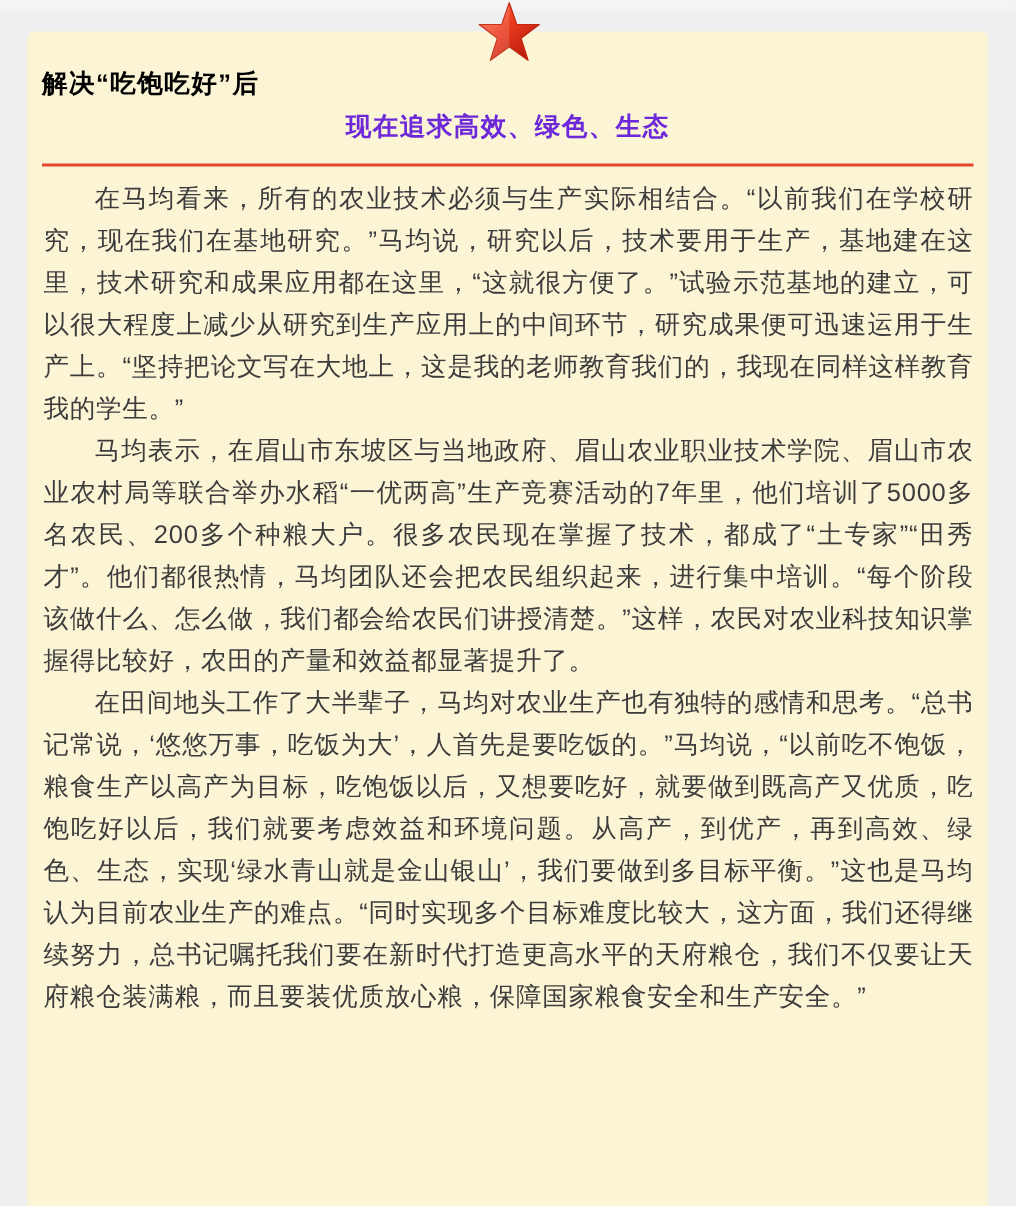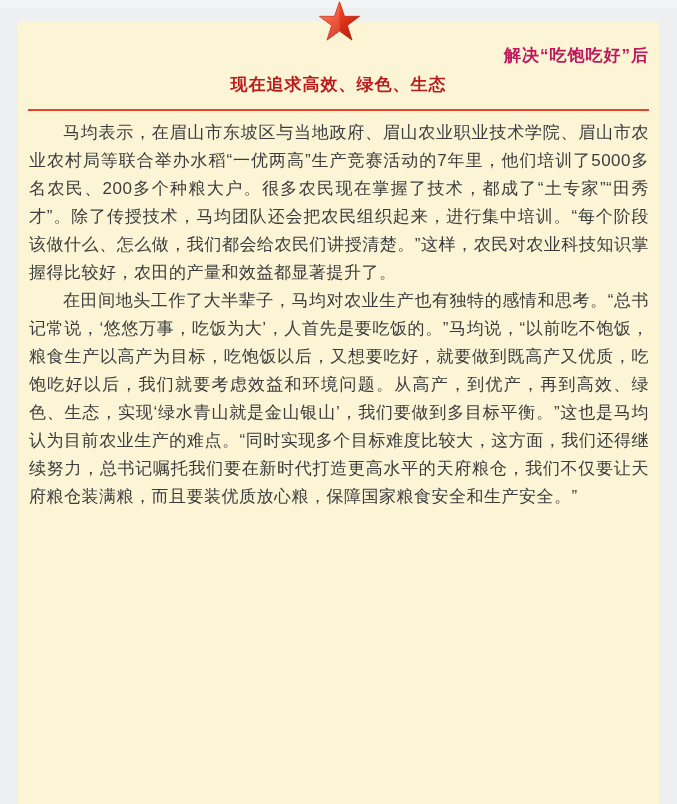--- a/index.html
+++ b/index.html
@@ -37,10 +37,10 @@
   }
   .title-1 {
     margin: 24px 10px 0 10px;
-    text-align: right;
+    text-align: left;
     font-size: 17px;
     font-weight: bold;
-    color: #be185d;
+    color: #000000;
     letter-spacing: 1px;
     line-height: 22px;
   }

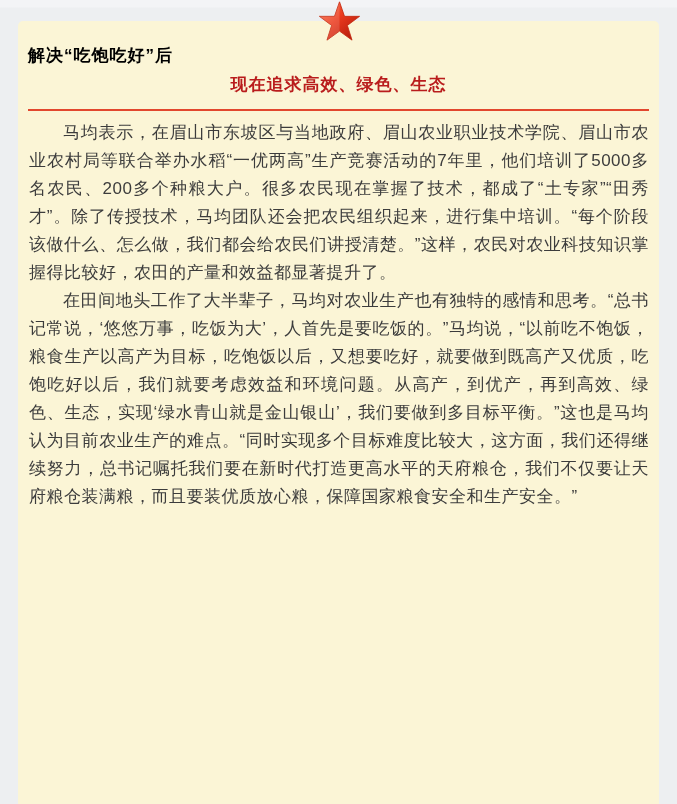--- a/index.html
+++ b/index.html
@@ -49,7 +49,7 @@
     text-align: center;
     font-size: 17px;
     font-weight: bold;
-    color: #b91c1c;
+    color: #6d28d9;
     letter-spacing: 1px;
     line-height: 22px;
   }

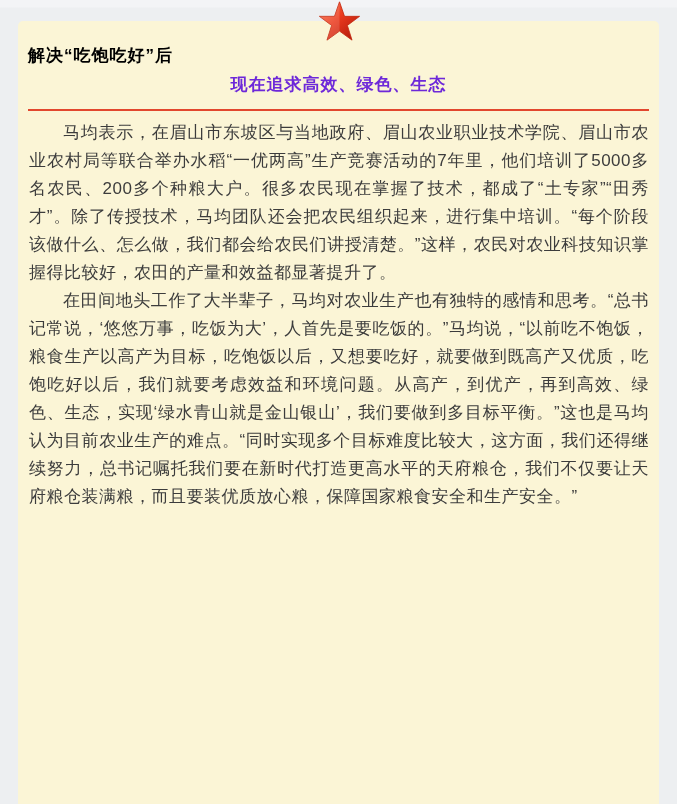--- a/index.html
+++ b/index.html
@@ -83,6 +83,7 @@
     <div class="title-2">现在追求高效、绿色、生态</div>
     <hr class="divider">
     <div class="article">
+        <p>在马均看来，所有的农业技术必须与生产实际相结合。“以前我们在学校研究，现在我们在基地研究。”马均说，研究以后，技术要用于生产，基地建在这里，技术研究和成果应用都在这里，“这就很方便了。”试验示范基地的建立，可以很大程度上减少从研究到生产应用上的中间环节，研究成果便可迅速运用于生产上。“坚持把论文写在大地上，这是我的老师教育我们的，我现在同样这样教育我的学生。”</p>
         <p>马均表示，在眉山市东坡区与当地政府、眉山农业职业技术学院、眉山市农业农村局等联合举办水稻“一优两高”生产竞赛活动的7年里，他们培训了5000多名农民、200多个种粮大户。很多农民现在掌握了技术，都成了“土专家”“田秀才”。除了传授技术，马均团队还会把农民组织起来，进行集中培训。“每个阶段该做什么、怎么做，我们都会给农民们讲授清楚。”这样，农民对农业科技知识掌握得比较好，农田的产量和效益都显著提升了。</p>
         <p>在田间地头工作了大半辈子，马均对农业生产也有独特的感情和思考。“总书记常说，‘悠悠万事，吃饭为大’，人首先是要吃饭的。”马均说，“以前吃不饱饭，粮食生产以高产为目标，吃饱饭以后，又想要吃好，就要做到既高产又优质，吃饱吃好以后，我们就要考虑效益和环境问题。从高产，到优产，再到高效、绿色、生态，实现‘绿水青山就是金山银山’，我们要做到多目标平衡。”这也是马均认为目前农业生产的难点。“同时实现多个目标难度比较大，这方面，我们还得继续努力，总书记嘱托我们要在新时代打造更高水平的天府粮仓，我们不仅要让天府粮仓装满粮，而且要装优质放心粮，保障国家粮食安全和生产安全。”</p>
       </div>

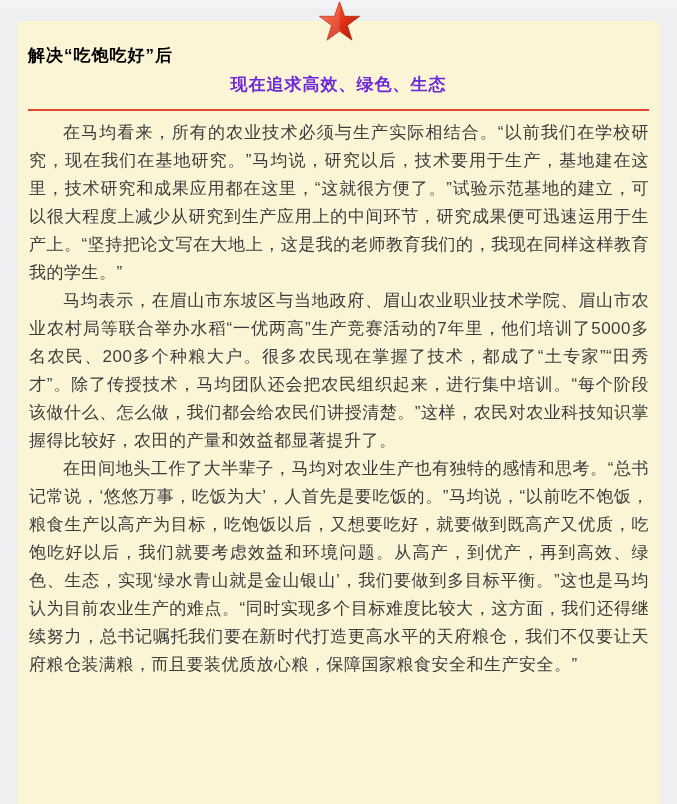--- a/index.html
+++ b/index.html
@@ -84,7 +84,7 @@
     <hr class="divider">
     <div class="article">
         <p>在马均看来，所有的农业技术必须与生产实际相结合。“以前我们在学校研究，现在我们在基地研究。”马均说，研究以后，技术要用于生产，基地建在这里，技术研究和成果应用都在这里，“这就很方便了。”试验示范基地的建立，可以很大程度上减少从研究到生产应用上的中间环节，研究成果便可迅速运用于生产上。“坚持把论文写在大地上，这是我的老师教育我们的，我现在同样这样教育我的学生。”</p>
-        <p>马均表示，在眉山市东坡区与当地政府、眉山农业职业技术学院、眉山市农业农村局等联合举办水稻“一优两高”生产竞赛活动的7年里，他们培训了5000多名农民、200多个种粮大户。很多农民现在掌握了技术，都成了“土专家”“田秀才”。除了传授技术，马均团队还会把农民组织起来，进行集中培训。“每个阶段该做什么、怎么做，我们都会给农民们讲授清楚。”这样，农民对农业科技知识掌握得比较好，农田的产量和效益都显著提升了。</p>
+        <p>马均表示，在眉山市东坡区与当地政府、眉山农业职业技术学院、眉山市农业农村局等联合举办水稻“一优两高”生产竞赛活动的7年里，他们培训了5000多名农民、200多个种粮大户。很多农民现在掌握了技术，都成了“土专家”“田秀才”。他们都很热情，马均团队还会把农民组织起来，进行集中培训。“每个阶段该做什么、怎么做，我们都会给农民们讲授清楚。”这样，农民对农业科技知识掌握得比较好，农田的产量和效益都显著提升了。</p>
         <p>在田间地头工作了大半辈子，马均对农业生产也有独特的感情和思考。“总书记常说，‘悠悠万事，吃饭为大’，人首先是要吃饭的。”马均说，“以前吃不饱饭，粮食生产以高产为目标，吃饱饭以后，又想要吃好，就要做到既高产又优质，吃饱吃好以后，我们就要考虑效益和环境问题。从高产，到优产，再到高效、绿色、生态，实现‘绿水青山就是金山银山’，我们要做到多目标平衡。”这也是马均认为目前农业生产的难点。“同时实现多个目标难度比较大，这方面，我们还得继续努力，总书记嘱托我们要在新时代打造更高水平的天府粮仓，我们不仅要让天府粮仓装满粮，而且要装优质放心粮，保障国家粮食安全和生产安全。”</p>
       </div>
   </div>

